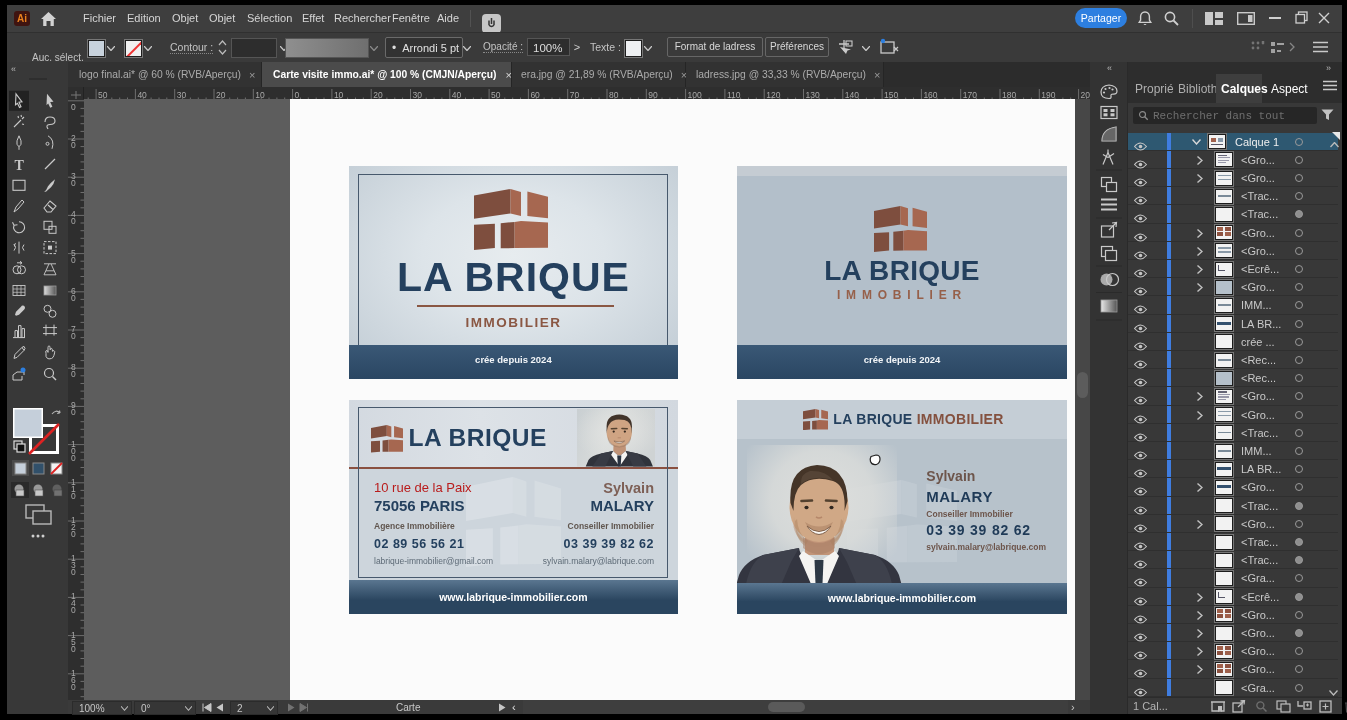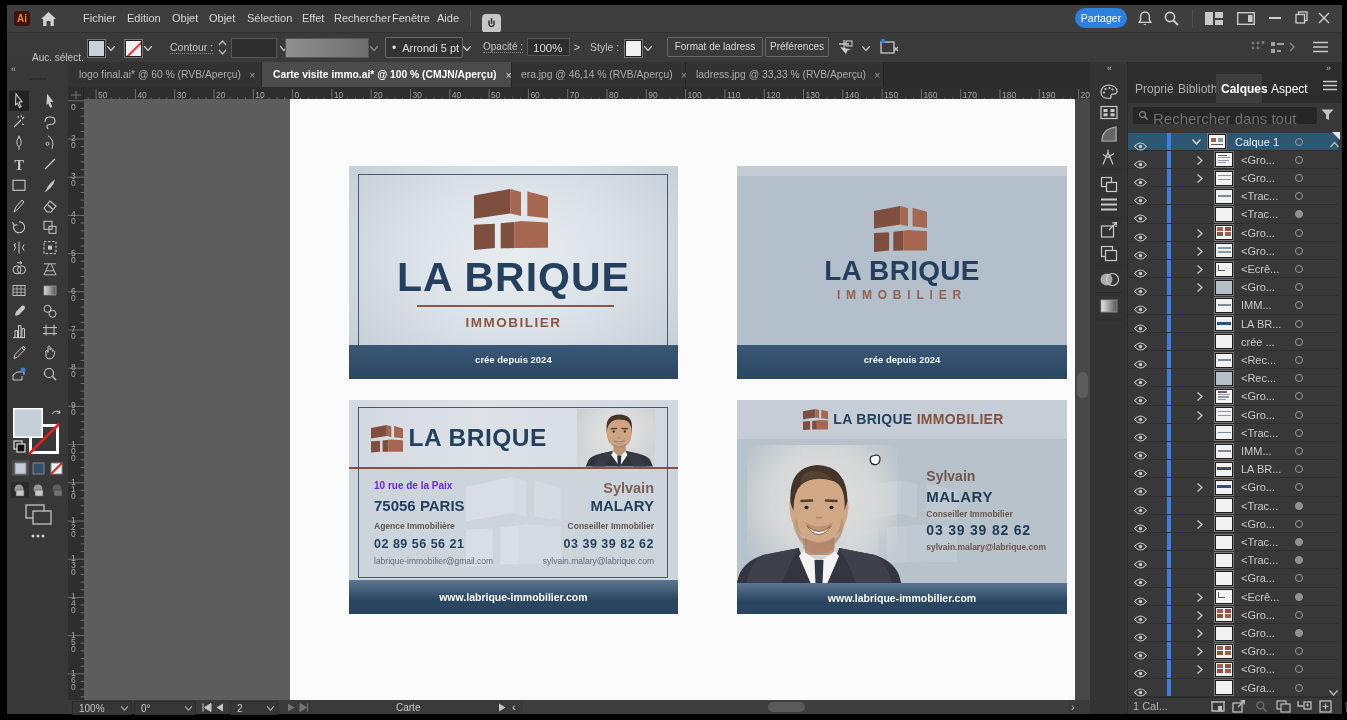--- a/index.html
+++ b/index.html
@@ -120,7 +120,7 @@
   <div class="abs ctext" style="left:476px;top:8px;font-size:10px;color:#c3c3c3;border-bottom:1px dotted #888;">Opacité :</div>
   <div class="abs" style="left:520px;top:5px;width:43px;height:18px;background:#2d2d2d;border:1px solid #555;color:#ddd;font-size:11.5px;line-height:18px;padding-left:5px;box-sizing:border-box;">100%</div>
   <div class="abs" style="left:564px;top:5px;width:12px;height:18px;color:#ccc;font-size:11px;text-align:center;line-height:18px;">&gt;</div>
-  <div class="abs ctext" style="left:583px;top:8px;font-size:10.5px;color:#c3c3c3;">Style :</div>
+  <div class="abs ctext" style="left:583px;top:8px;font-size:10.5px;color:#c3c3c3;">Texte :</div>
   <div class="abs" style="left:618px;top:7px;width:15px;height:15px;background:#eef0f2;border:1px solid #1e1e1e;outline:1px solid #777;"></div>
   <svg class="abs" style="left:637px;top:13px;" width="8" height="5" viewBox="0 0 8 5">
       <path d="M0 0 L4 4.5 L8 0" fill="none" stroke="#c9c9c9" stroke-width="1.3"></path>

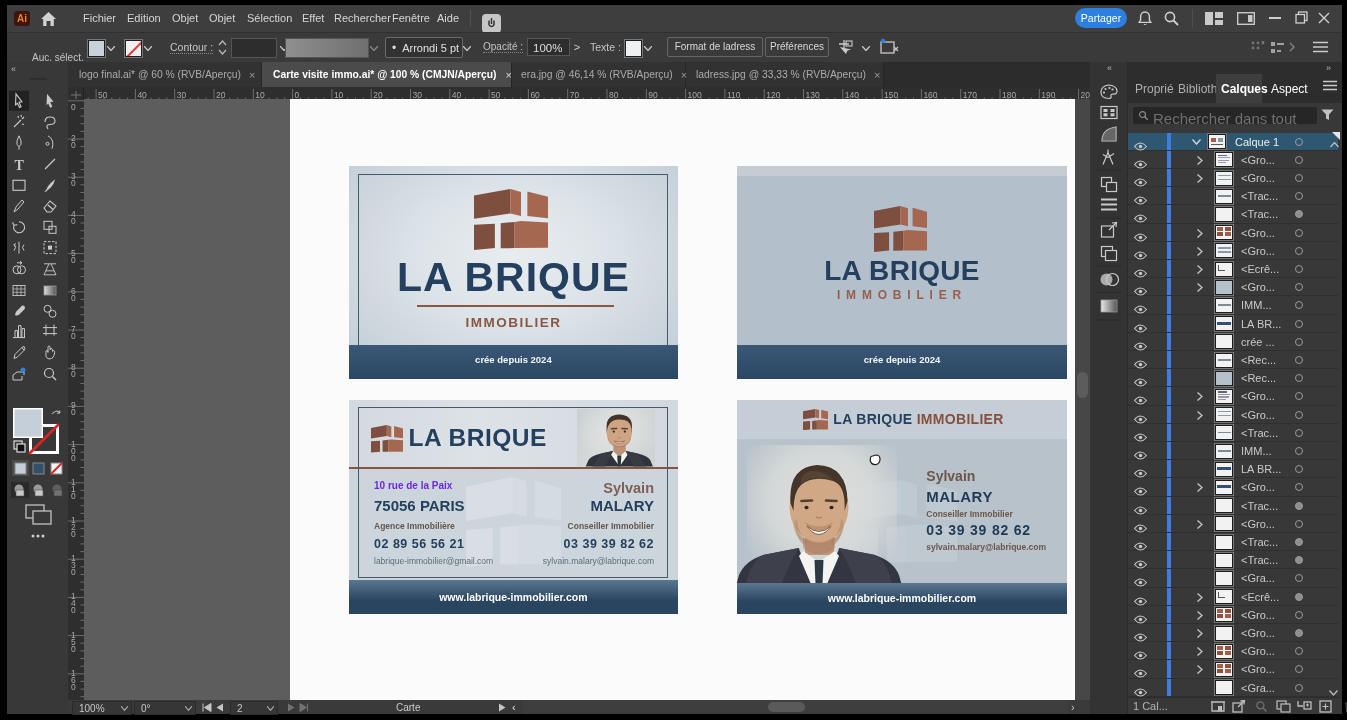--- a/index.html
+++ b/index.html
@@ -171,7 +171,7 @@
     <span style="color:#d8d8d8;font-size:11px;margin-left:9px;">×</span>
   </div>
   <div class="abs f" style="left:444px;top:0;width:174px;height:25px;background:#323232;border-right:1px solid #252525;box-sizing:border-box;">
-    <span style="color:#ababab;font-size:10.3px;margin-left:9px;white-space:nowrap;">era.jpg @ 46,14 % (RVB/Aperçu)</span>
+    <span style="color:#ababab;font-size:10.3px;margin-left:9px;white-space:nowrap;">era.jpg @ 21,89 % (RVB/Aperçu)</span>
     <span style="color:#9a9a9a;font-size:11px;margin-left:8px;">×</span>
   </div>
   <div class="abs f" style="left:618px;top:0;width:198px;height:25px;background:#323232;border-right:1px solid #252525;box-sizing:border-box;">

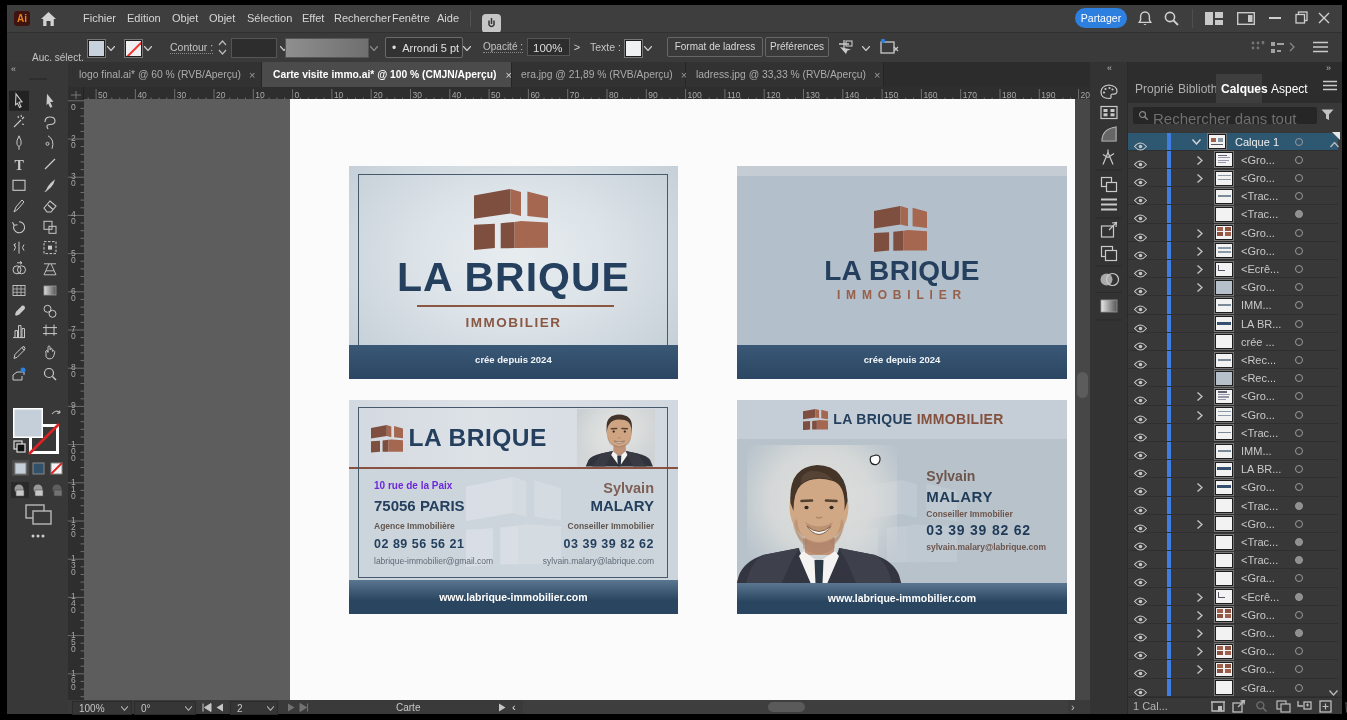--- a/index.html
+++ b/index.html
@@ -871,7 +871,7 @@
       <circle cx="7" cy="7" r="4.6" fill="none" stroke="#8a8a8a" stroke-width="1.8"></circle>
       <line x1="10.5" y1="10.5" x2="15" y2="15" stroke="#8a8a8a" stroke-width="2"></line>
     </svg>
-    <span class="abs" style="left:63px;top:48px;font-size:15px;color:#6f6f6f;">Rechercher dans tout</span>
+    <span class="abs" style="left:63px;top:48px;font-size:11px;color:#6f6f6f;font-family:Liberation Mono, monospace;">Rechercher dans tout</span>
     <svg class="abs" style="left:231px;top:47px;" width="13" height="12" viewBox="0 0 13 12">
       <path d="M0.5 0.5 L12.5 0.5 L8 5.5 L8 11 L5 9.5 L5 5.5 Z" fill="#c2c2c2"></path>
     </svg>

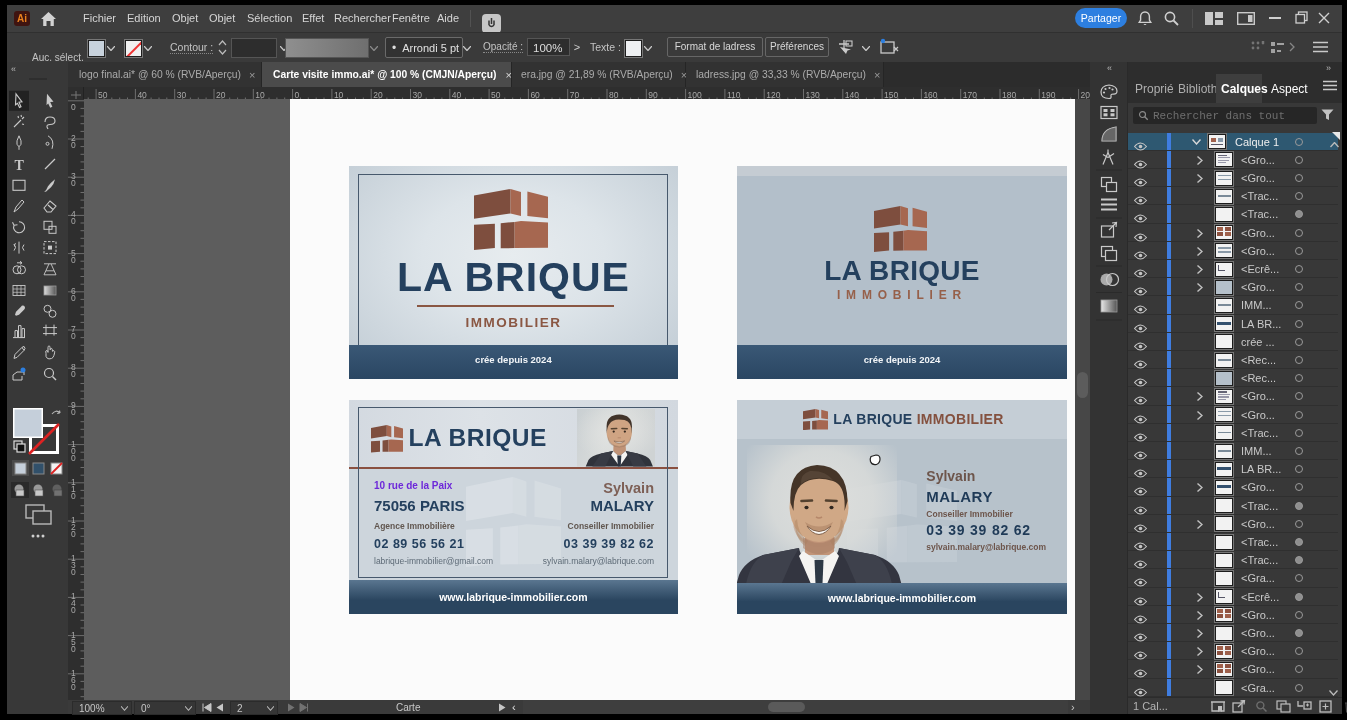--- a/index.html
+++ b/index.html
@@ -686,7 +686,7 @@
 <path d="M22 44.5 L33 42 L26 57.6 L14 57.6 Z" fill="#383b44"></path>
 <path d="M55.5 44.5 L44.5 42 L51.5 57.6 L63.5 57.6 Z" fill="#383b44"></path>
         </svg>
-        <div style="position:absolute;left:25.5px;top:80px;font-size:10px;font-weight:bold;color:#6d28d9;">10 rue de la Paix</div>
+        <div style="position:absolute;left:25.5px;top:80px;font-size:13px;font-weight:normal;color:#b91c1c;">10 rue de la Paix</div>
         <div style="position:absolute;left:25.5px;top:97px;font-size:15px;font-weight:bold;color:#24405e;">75056 PARIS</div>
         <div style="position:absolute;left:25.5px;top:121px;font-size:8.5px;font-weight:bold;color:#615750;">Agence Immobilière</div>
         <div style="position:absolute;left:25.5px;top:137px;font-size:12.5px;font-weight:bold;color:#24405e;letter-spacing:0.5px;">02 89 56 56 21</div>

